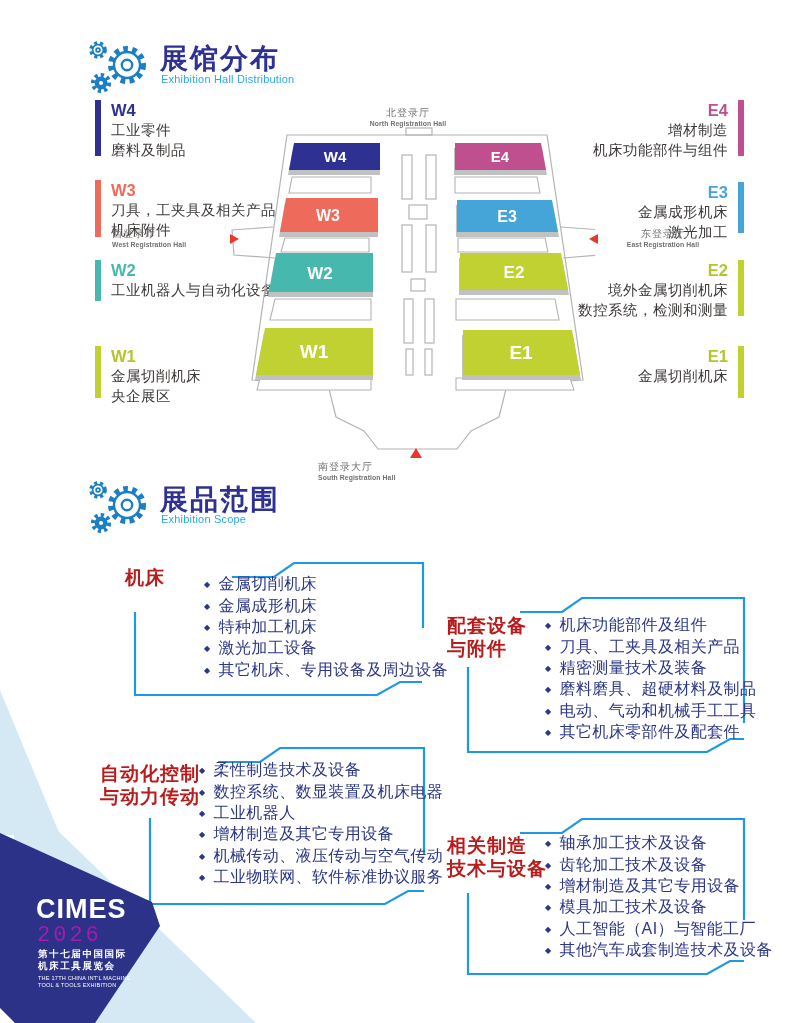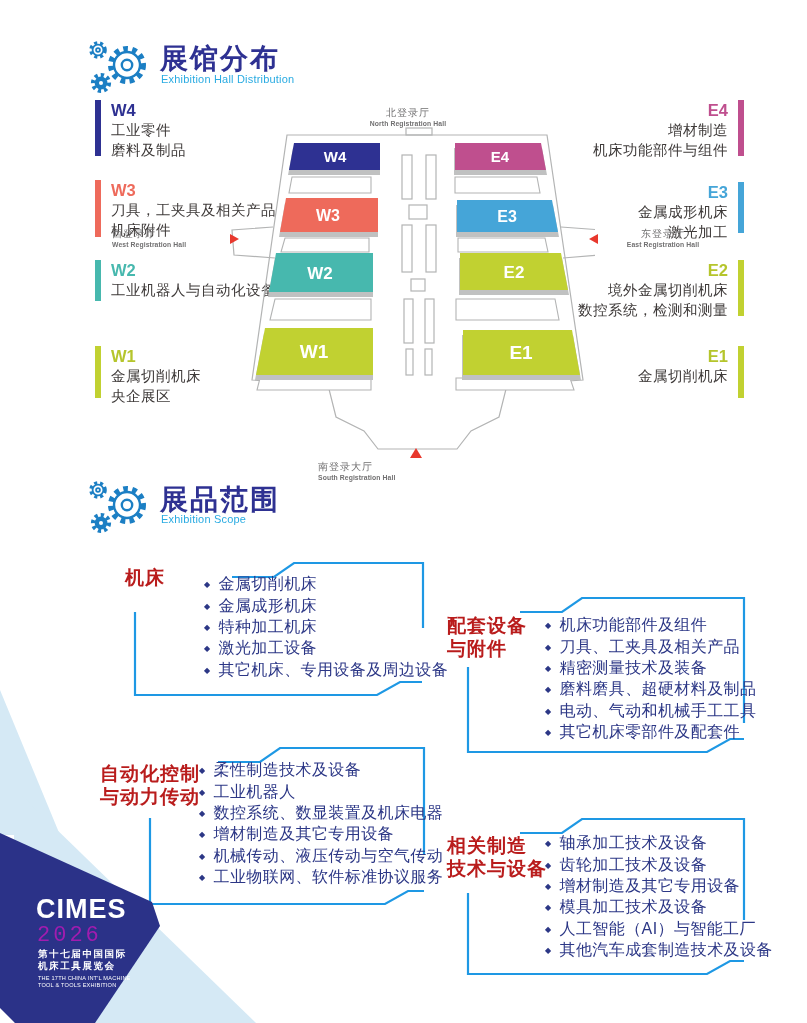--- a/index.html
+++ b/index.html
@@ -285,8 +285,8 @@
     </div>
     <div class="items" style="left:104px;top:15px">
       <div class="item">柔性制造技术及设备</div>
+      <div class="item">数控系统、数显装置及机床电器</div>
       <div class="item">工业机器人</div>
-      <div class="item">数控系统、数显装置及机床电器</div>
       <div class="item">增材制造及其它专用设备</div>
       <div class="item">机械传动、液压传动与空气传动</div>
       <div class="item">工业物联网、软件标准协议服务</div>

